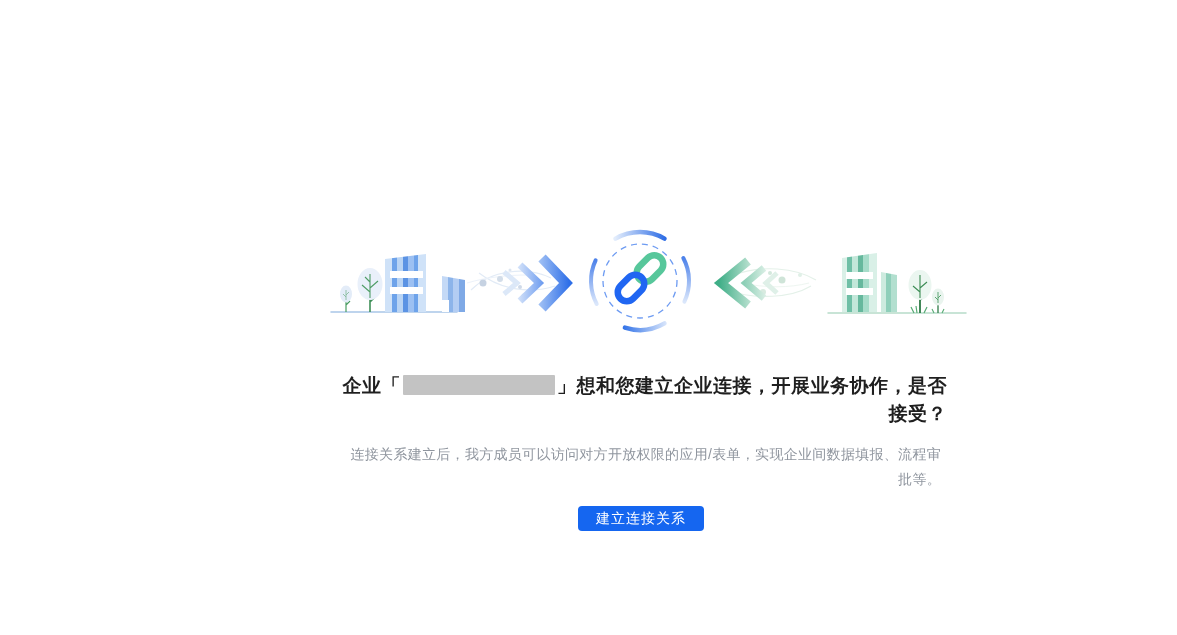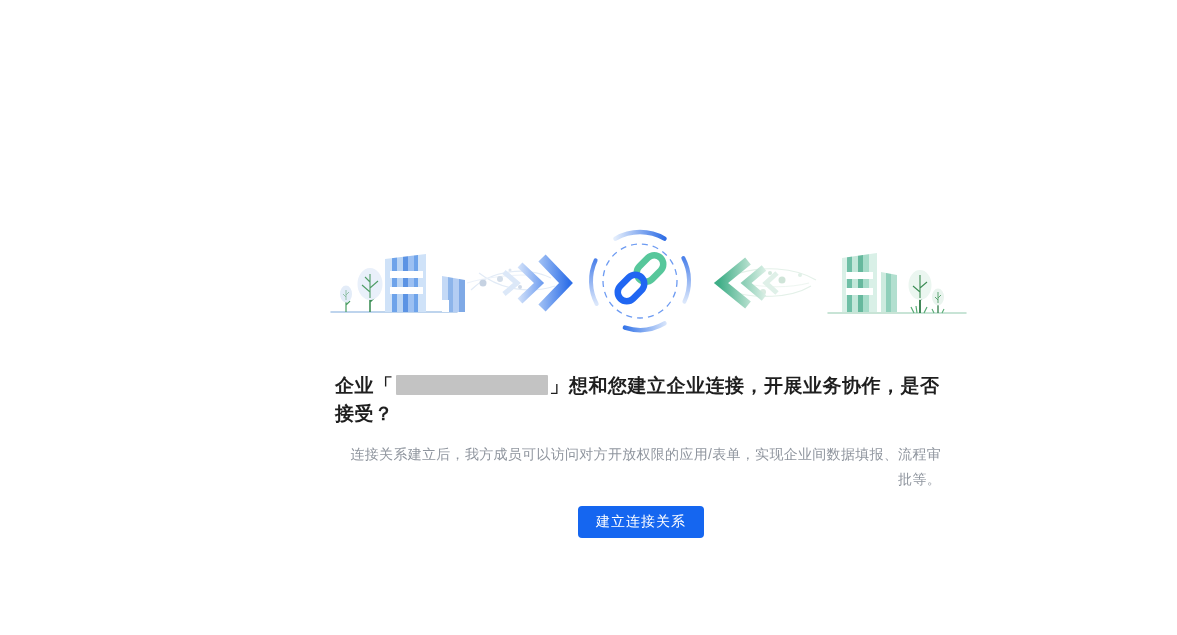--- a/index.html
+++ b/index.html
@@ -11,7 +11,7 @@
   .illustration{display:block;width:660px;height:110px;}
   h1.title{
     margin:34px 24px 0;font-size:19px;line-height:28px;font-weight:bold;
-    color:#1f1f1f;text-align:left;letter-spacing:.5px;
+    color:#1f1f1f;text-align:right;letter-spacing:.5px;
   }
   .redact{
     display:inline-block;width:152px;height:20px;background:#c3c3c3;

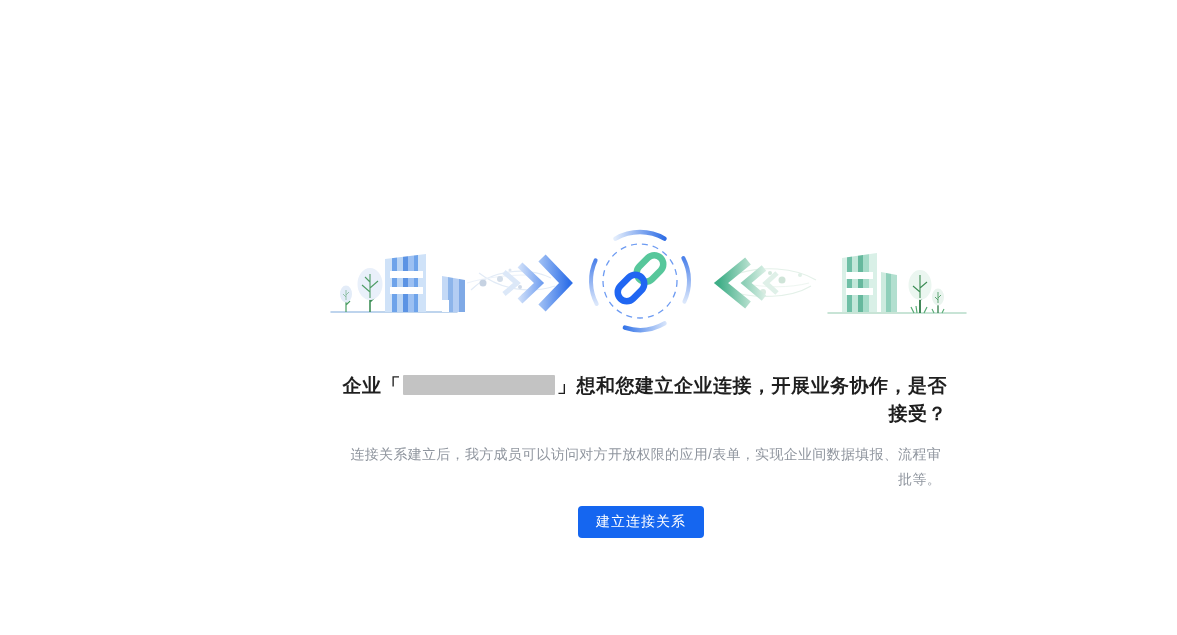--- a/index.html
+++ b/index.html
@@ -22,7 +22,7 @@
     text-align:right;letter-spacing:.3px;
   }
   button.accept{
-    display:block;margin:14px auto 0;min-width:124px;height:32px;padding:0 18px;
+    display:block;margin:14px auto 0;min-width:124px;height:25px;padding:0 18px;
     background:#1566f0;color:#ffffff;font-size:14px;border:none;border-radius:4px;
     cursor:pointer;font-family:inherit;letter-spacing:1px;
   }

